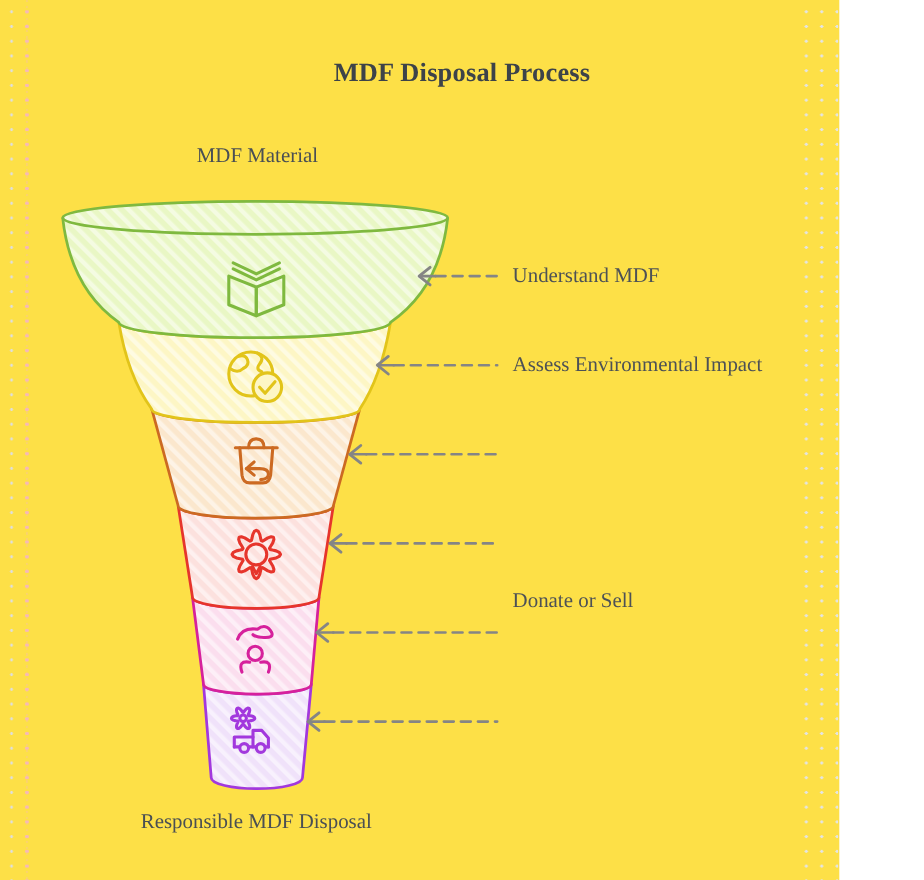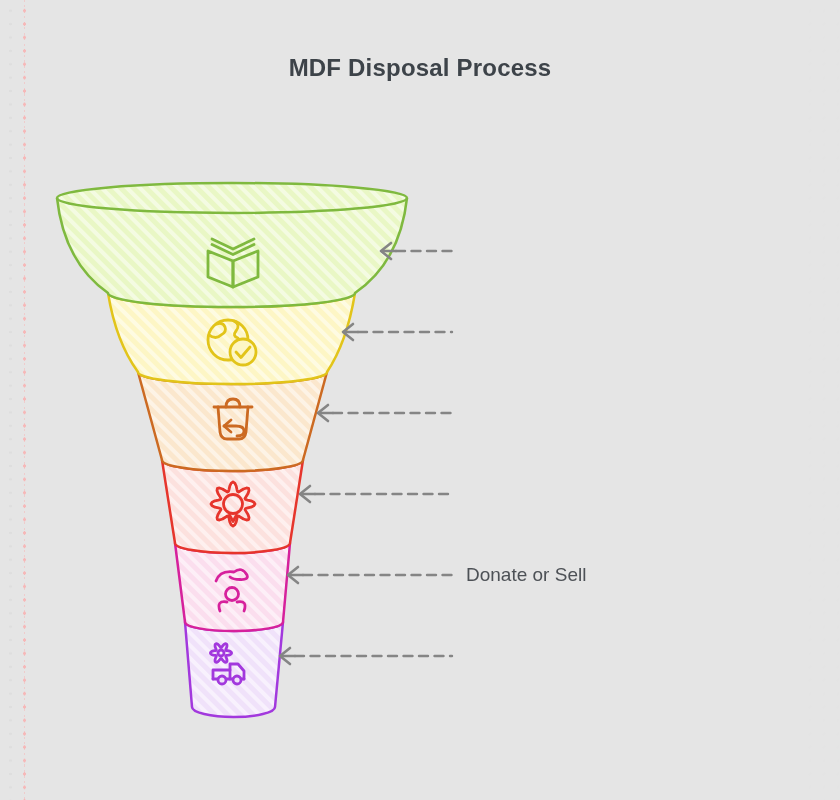--- a/index.html
+++ b/index.html
@@ -4,8 +4,8 @@
 <style>
   html,body{margin:0;padding:0;background:#ffffff;}
   .canvas{
-    position:relative;width:840px;height:800px;overflow:hidden;background:#e5e5e5;
-    font-family:Liberation Sans, sans-serif;
+    position:relative;width:763px;height:800px;overflow:hidden;background:#fde047;
+    font-family:Liberation Serif, serif;
   }
   .dots-left-gray{
     position:absolute;left:6px;top:0;width:9px;height:100%;pointer-events:none;

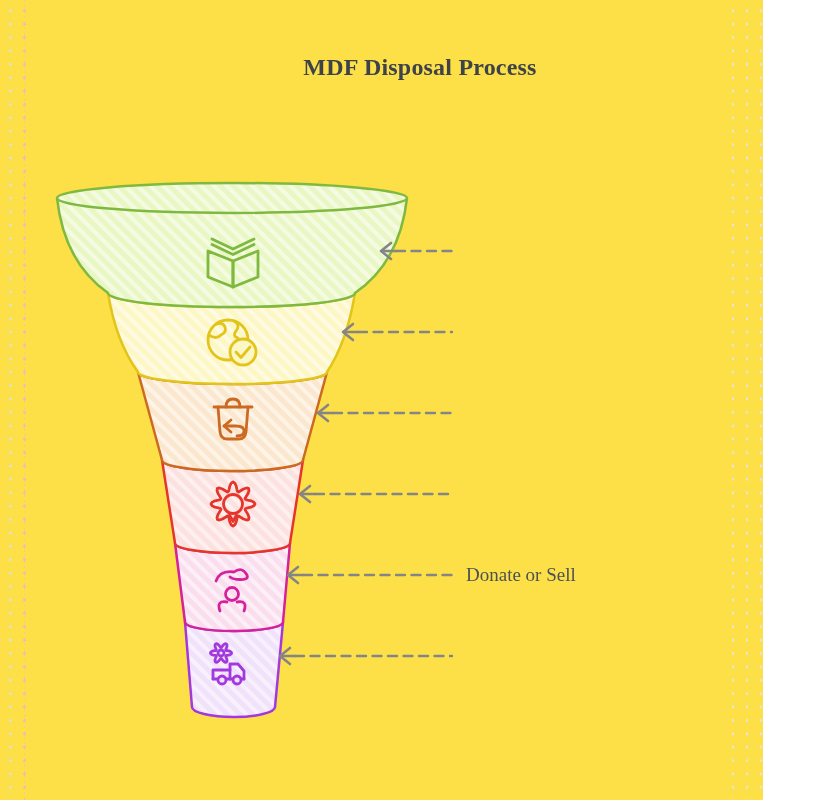--- a/index.html
+++ b/index.html
@@ -52,6 +52,7 @@
   <div class="dots-right"></div>
 
   <div class="page-title">MDF Disposal Process</div>
+  <div class="top-label">MDF Material</div>
 
   <svg id="funnel-svg" width="840" height="800" viewBox="0 0 840 800">
       <defs>

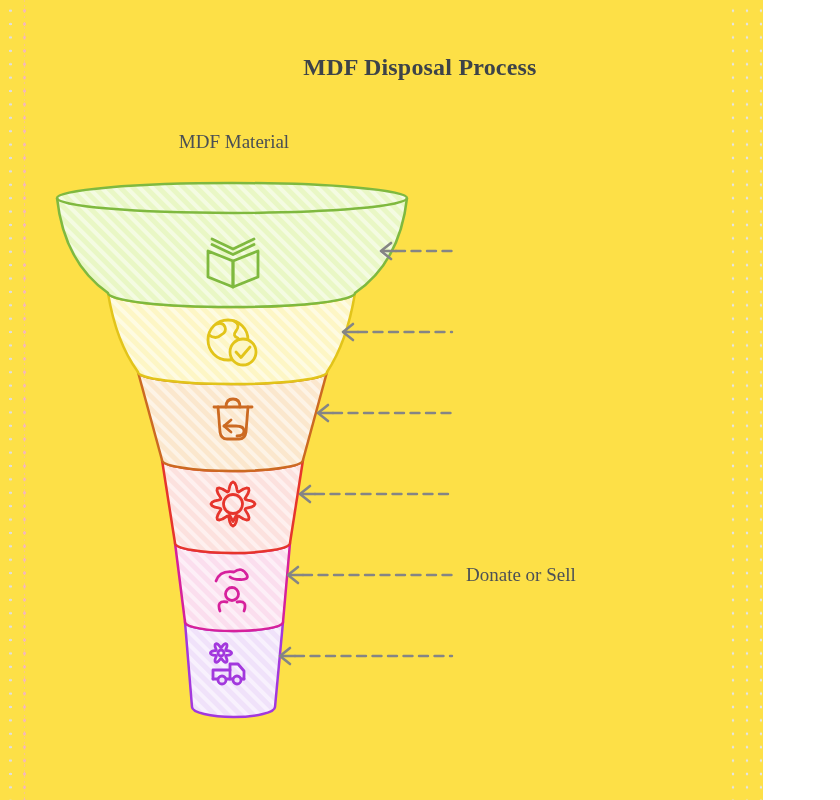--- a/index.html
+++ b/index.html
@@ -163,6 +163,7 @@
       </g>
     </svg>
 
+  <div class="stage-label" style="top:239px">Understand MDF</div>
   <div class="stage-label" style="top:563px">Donate or Sell</div>
 
 </div>

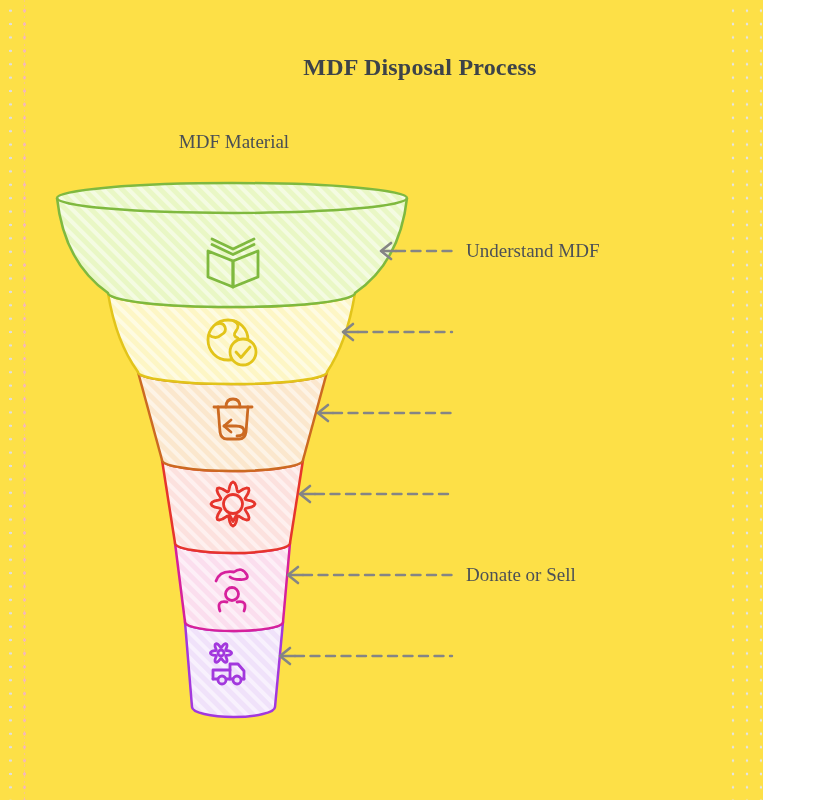--- a/index.html
+++ b/index.html
@@ -164,6 +164,7 @@
     </svg>
 
   <div class="stage-label" style="top:239px">Understand MDF</div>
+  <div class="stage-label" style="top:320px">Assess Environmental Impact</div>
   <div class="stage-label" style="top:563px">Donate or Sell</div>
 
 </div>

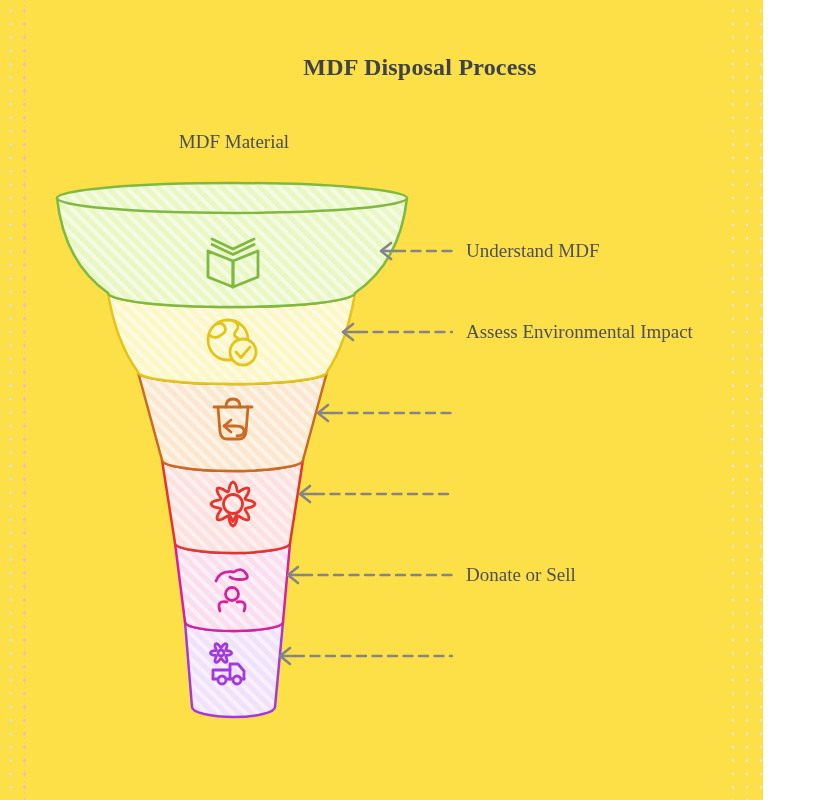--- a/index.html
+++ b/index.html
@@ -165,7 +165,7 @@
 
   <div class="stage-label" style="top:239px">Understand MDF</div>
   <div class="stage-label" style="top:320px">Assess Environmental Impact</div>
-  <div class="stage-label" style="top:563px">Donate or Sell</div>
+  <div class="stage-label" style="top:535px">Donate or Sell</div>
 
 </div>
 

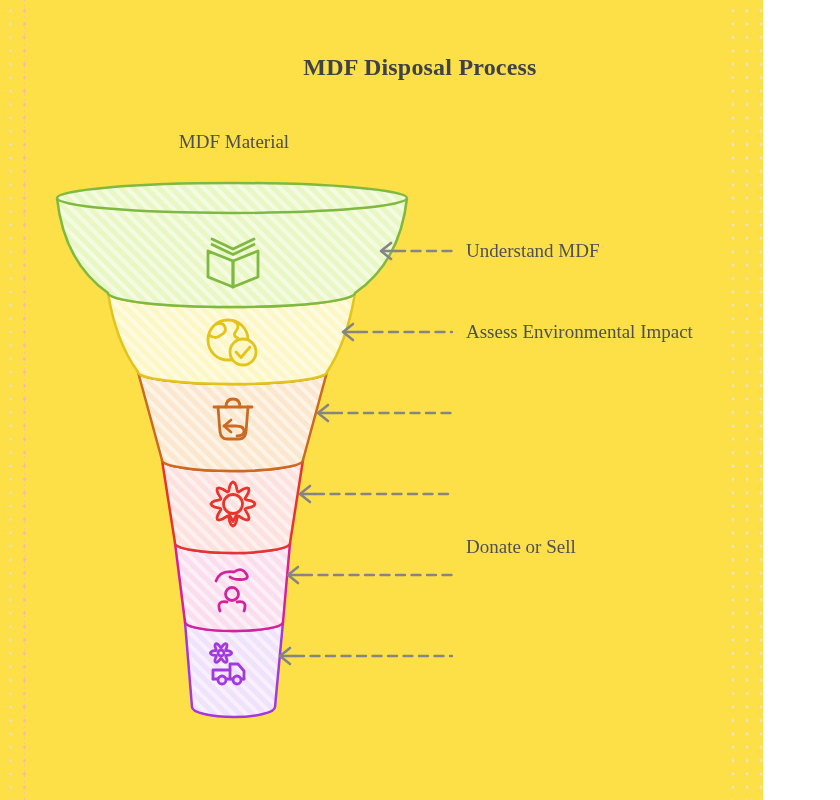--- a/index.html
+++ b/index.html
@@ -167,6 +167,7 @@
   <div class="stage-label" style="top:320px">Assess Environmental Impact</div>
   <div class="stage-label" style="top:535px">Donate or Sell</div>
 
+  <div class="bottom-label">Responsible MDF Disposal</div>
 </div>
 
 </body></html>

